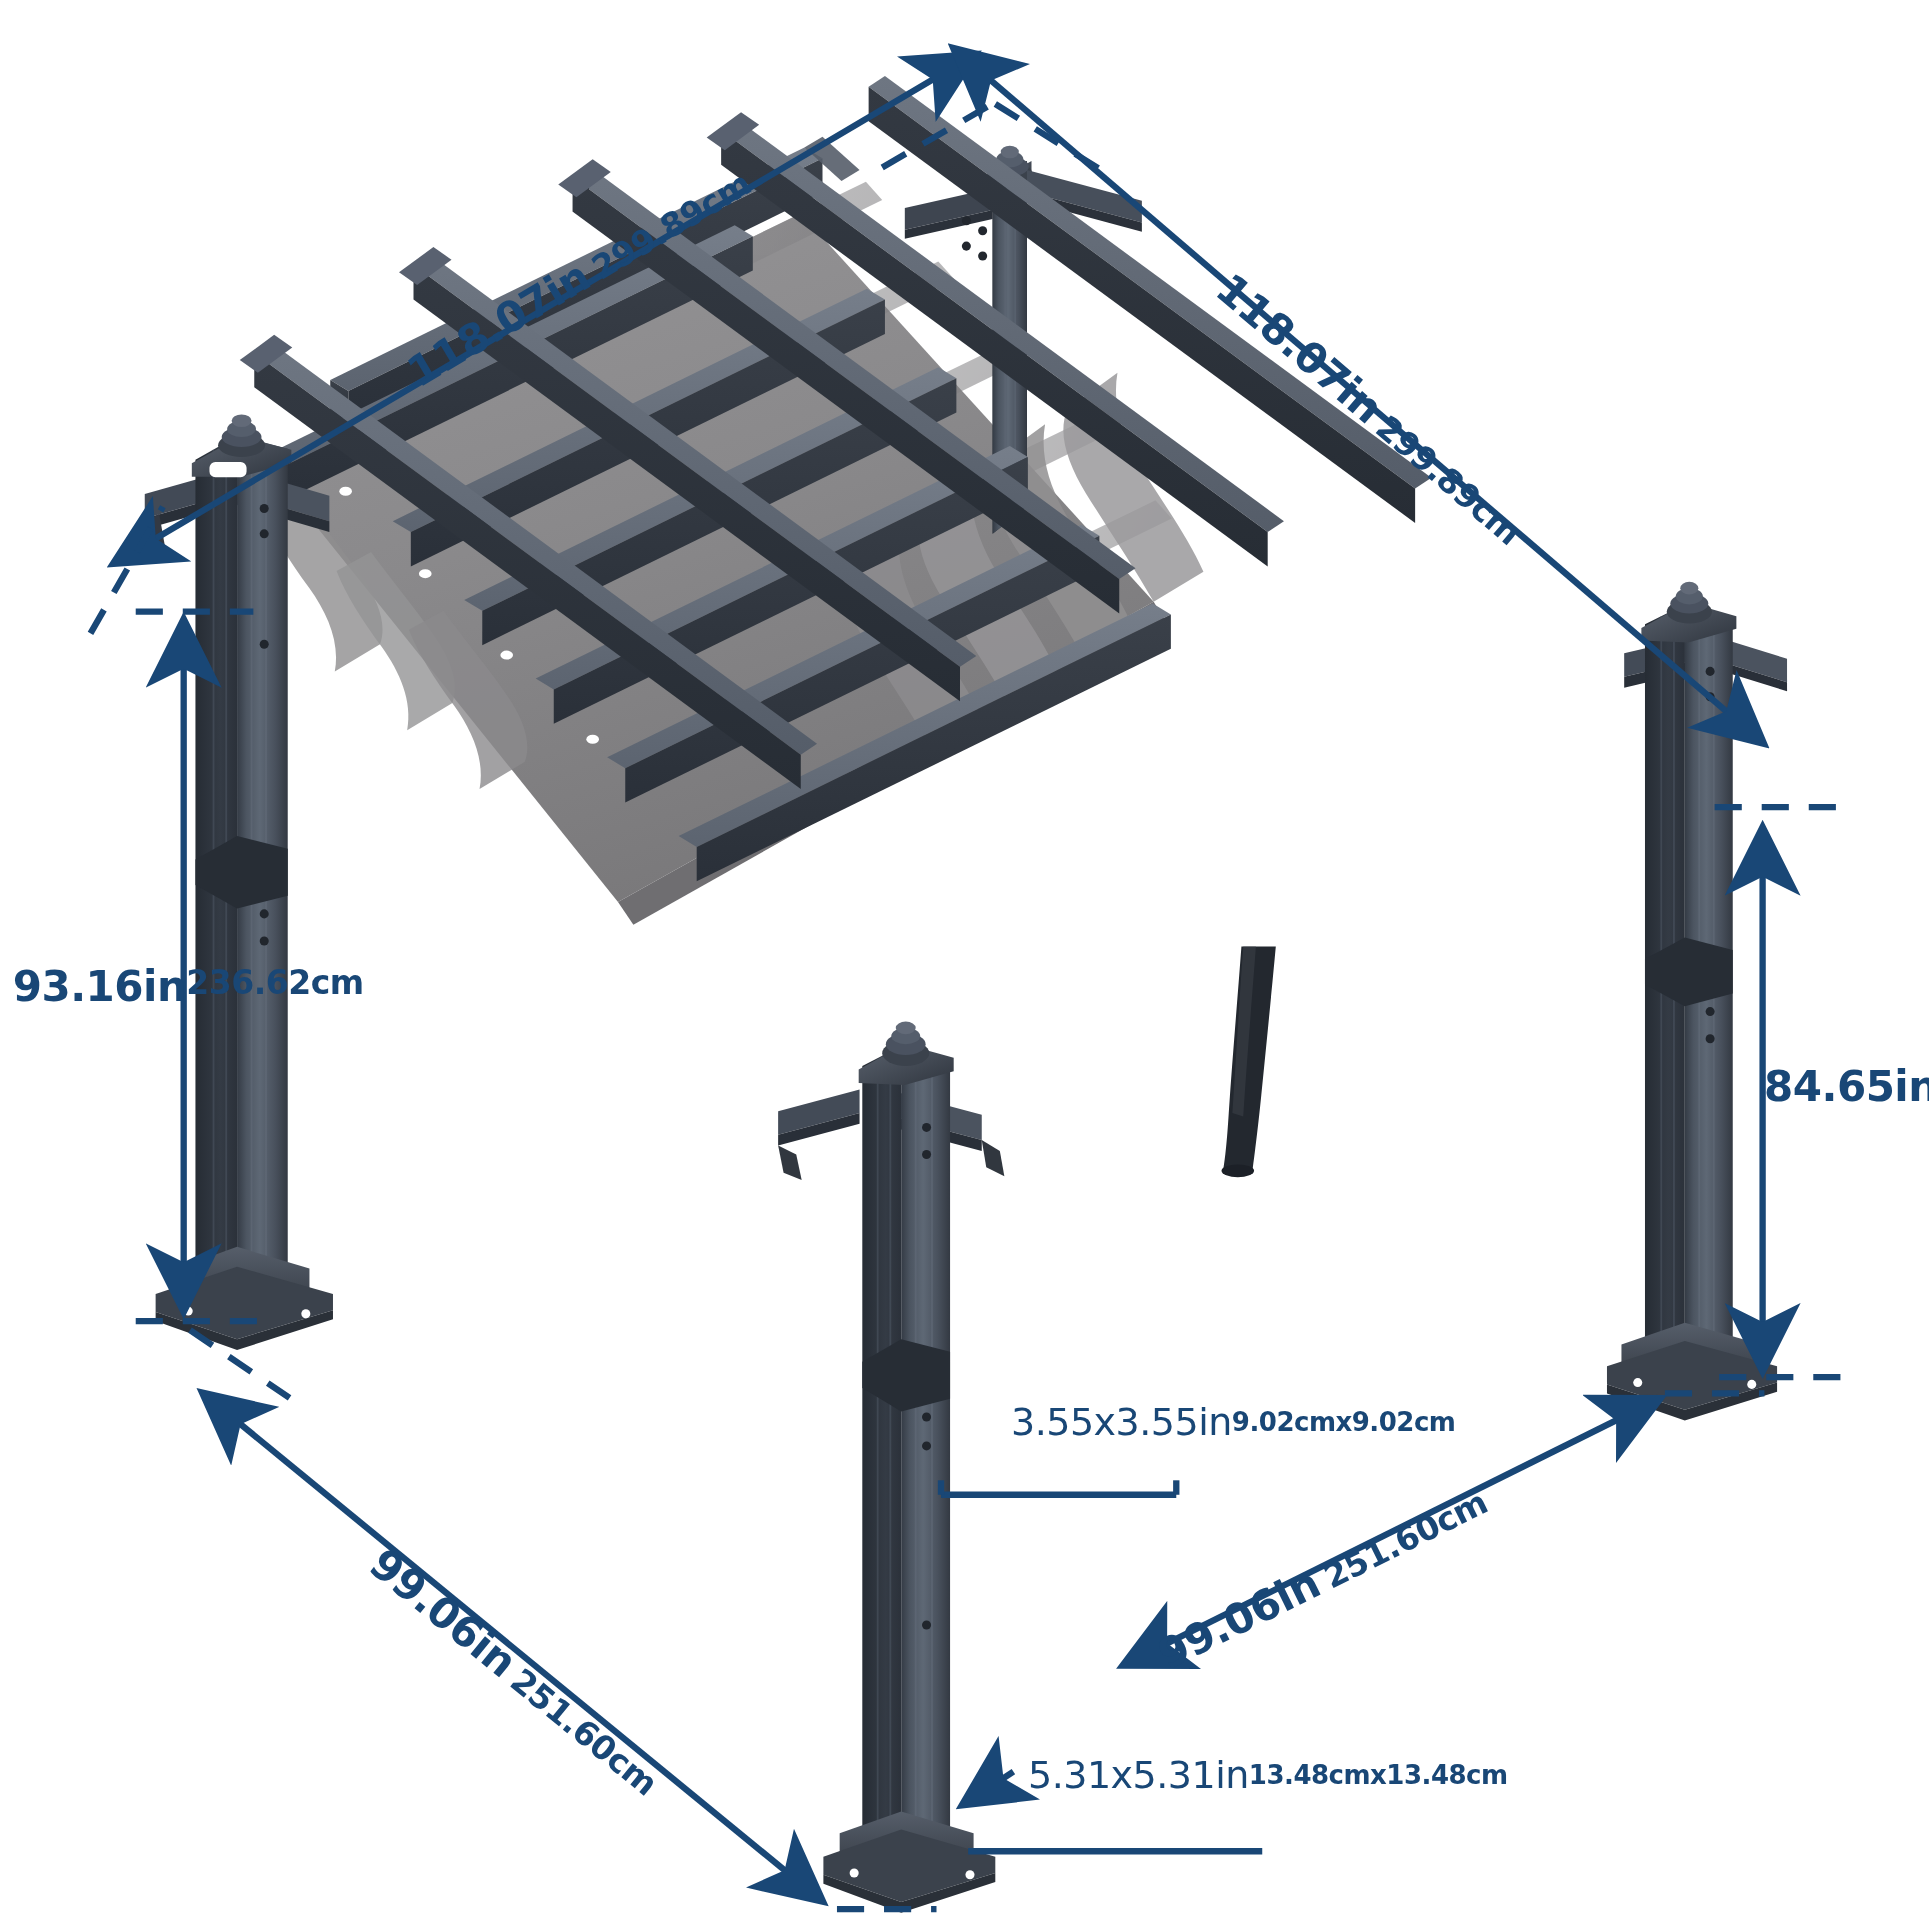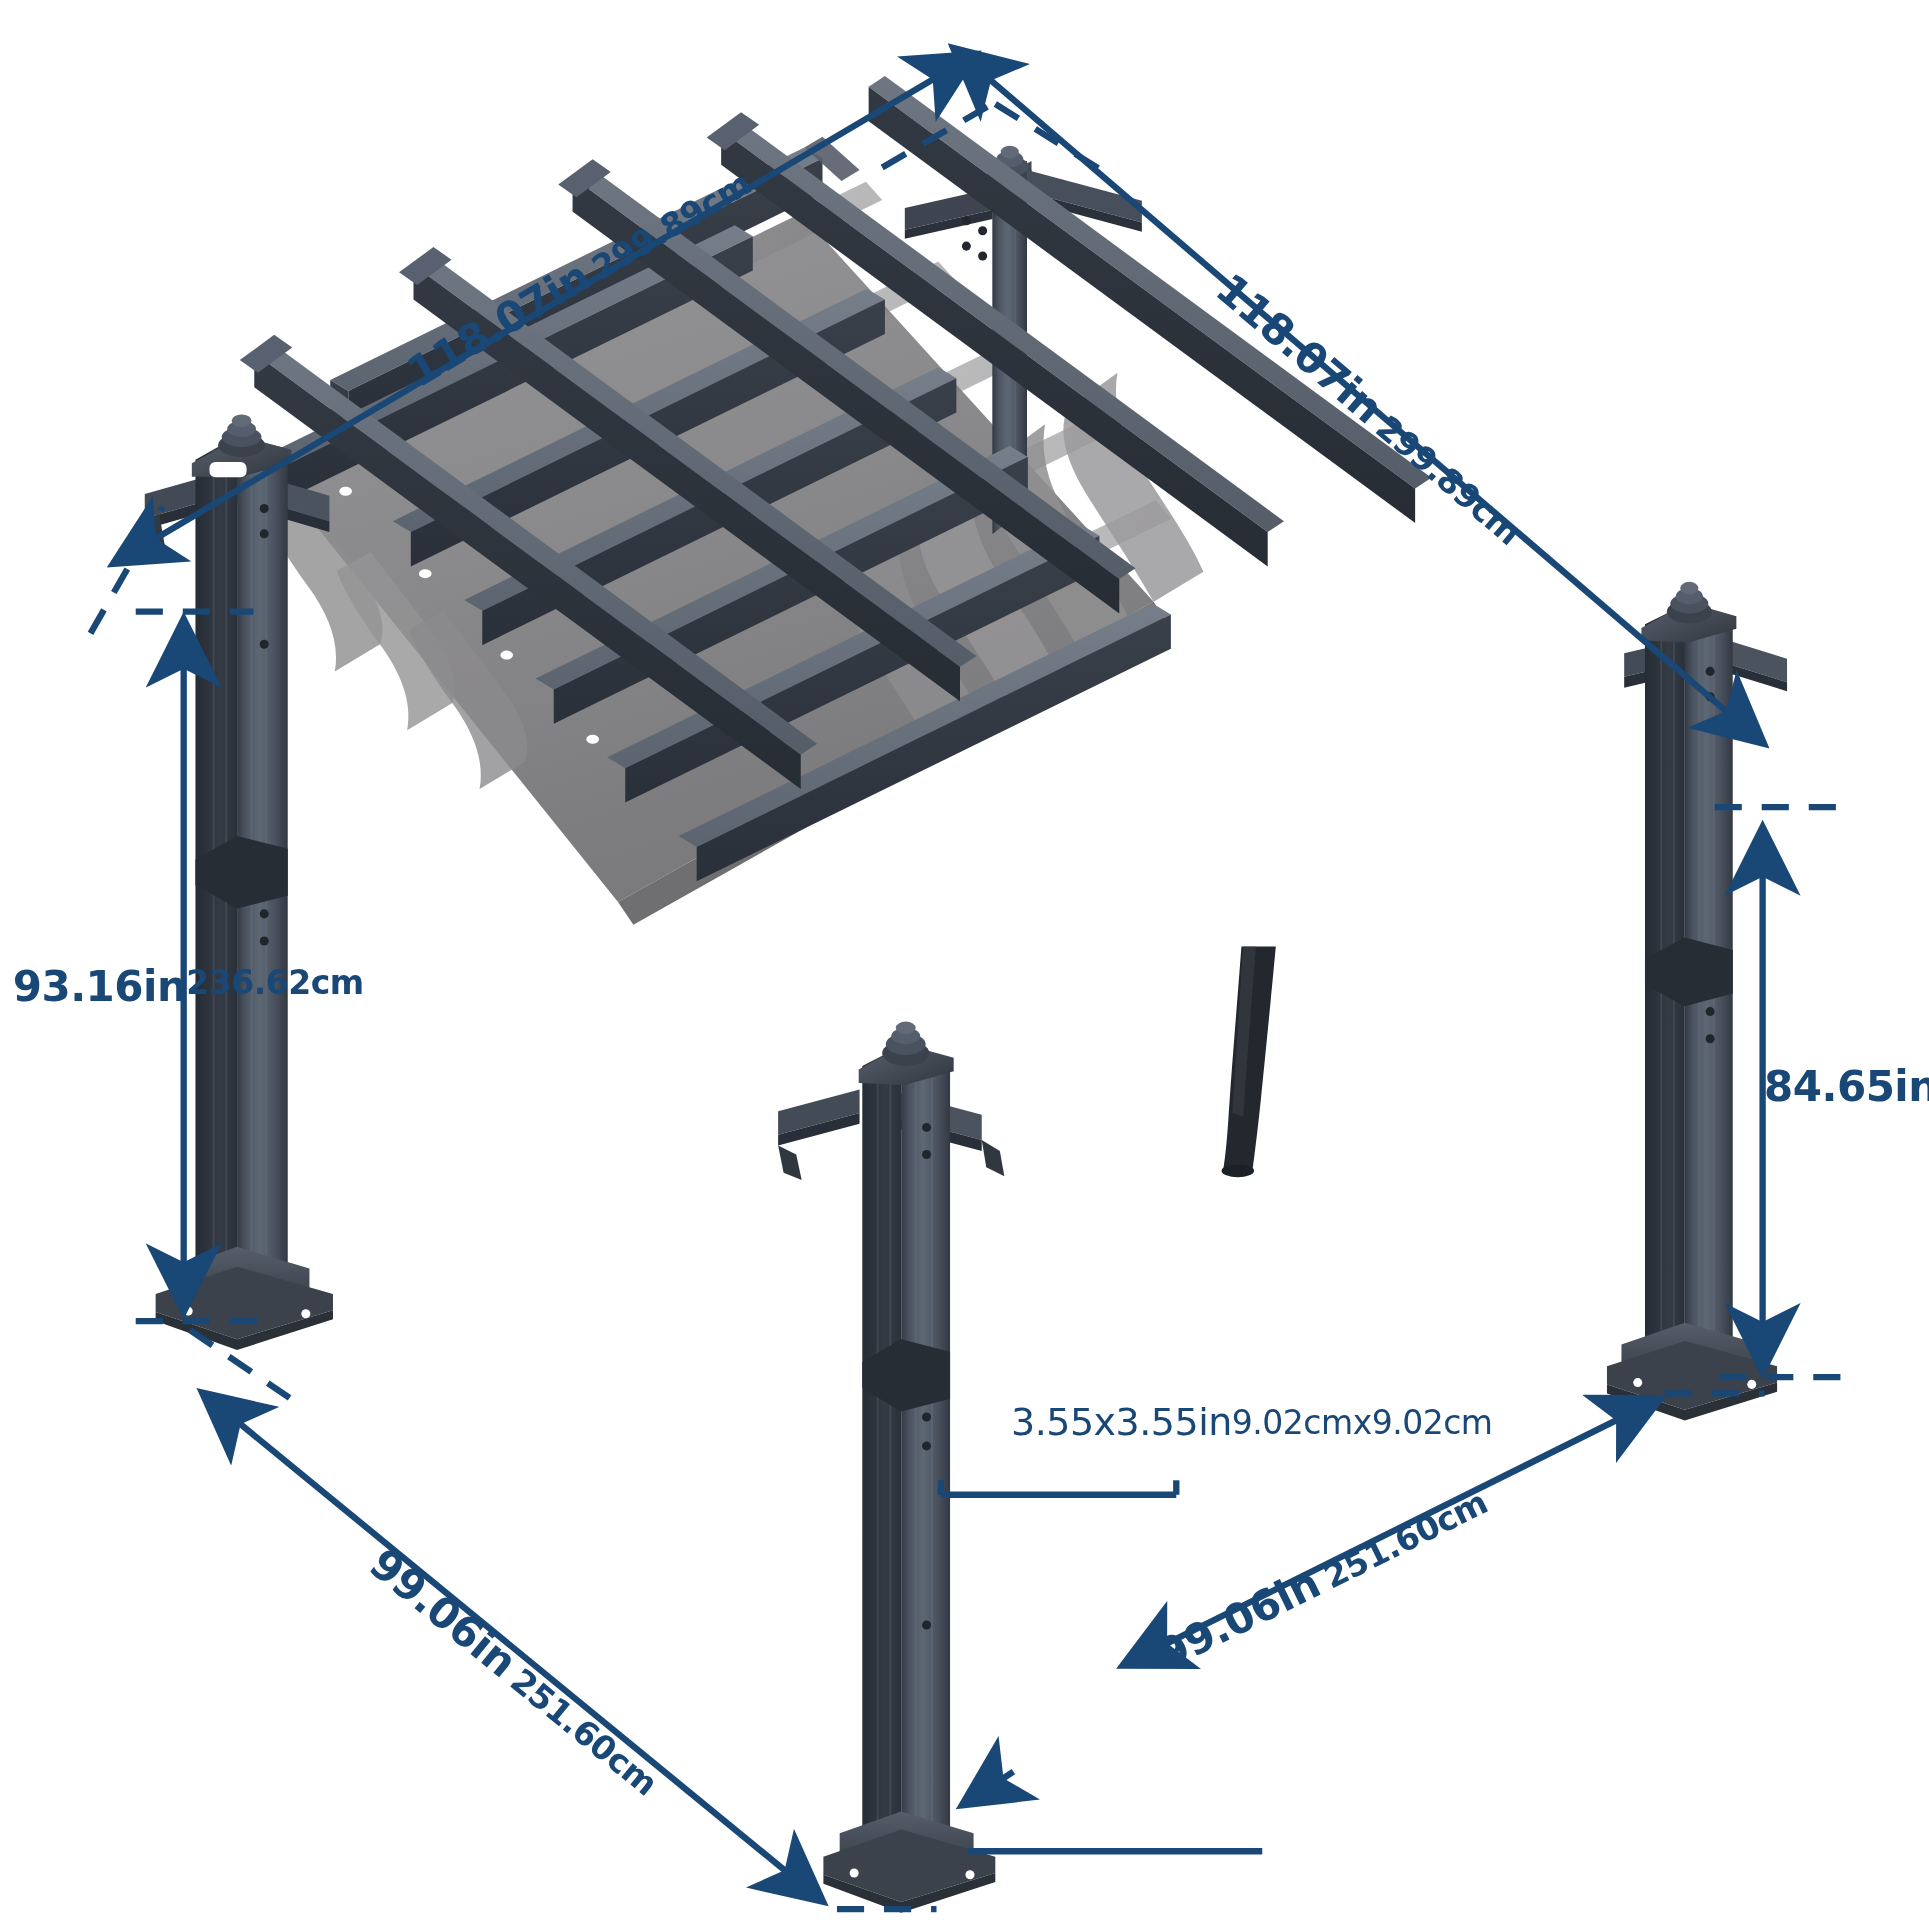--- a/index.html
+++ b/index.html
@@ -10,7 +10,7 @@
   .dim-in{font-size:42px;font-weight:bold;line-height:1.02;letter-spacing:-0.5px;}
   .dim-cm{font-size:33px;font-weight:bold;line-height:1.04;letter-spacing:-0.5px;}
   .dim-in-sm{font-size:38px;font-weight:normal;letter-spacing:-0.5px;}
-  .dim-cm-sm{font-size:33px;font-weight:normal;letter-spacing:-0.5px;}
+  .dim-cm-sm{font-size:26px;font-weight:bold;letter-spacing:-0.5px;}
   .stacked{display:flex;flex-direction:row;}
   .inline-pair{display:flex;align-items:baseline;gap:9px;}
   .rot{transform-origin:0 0;}

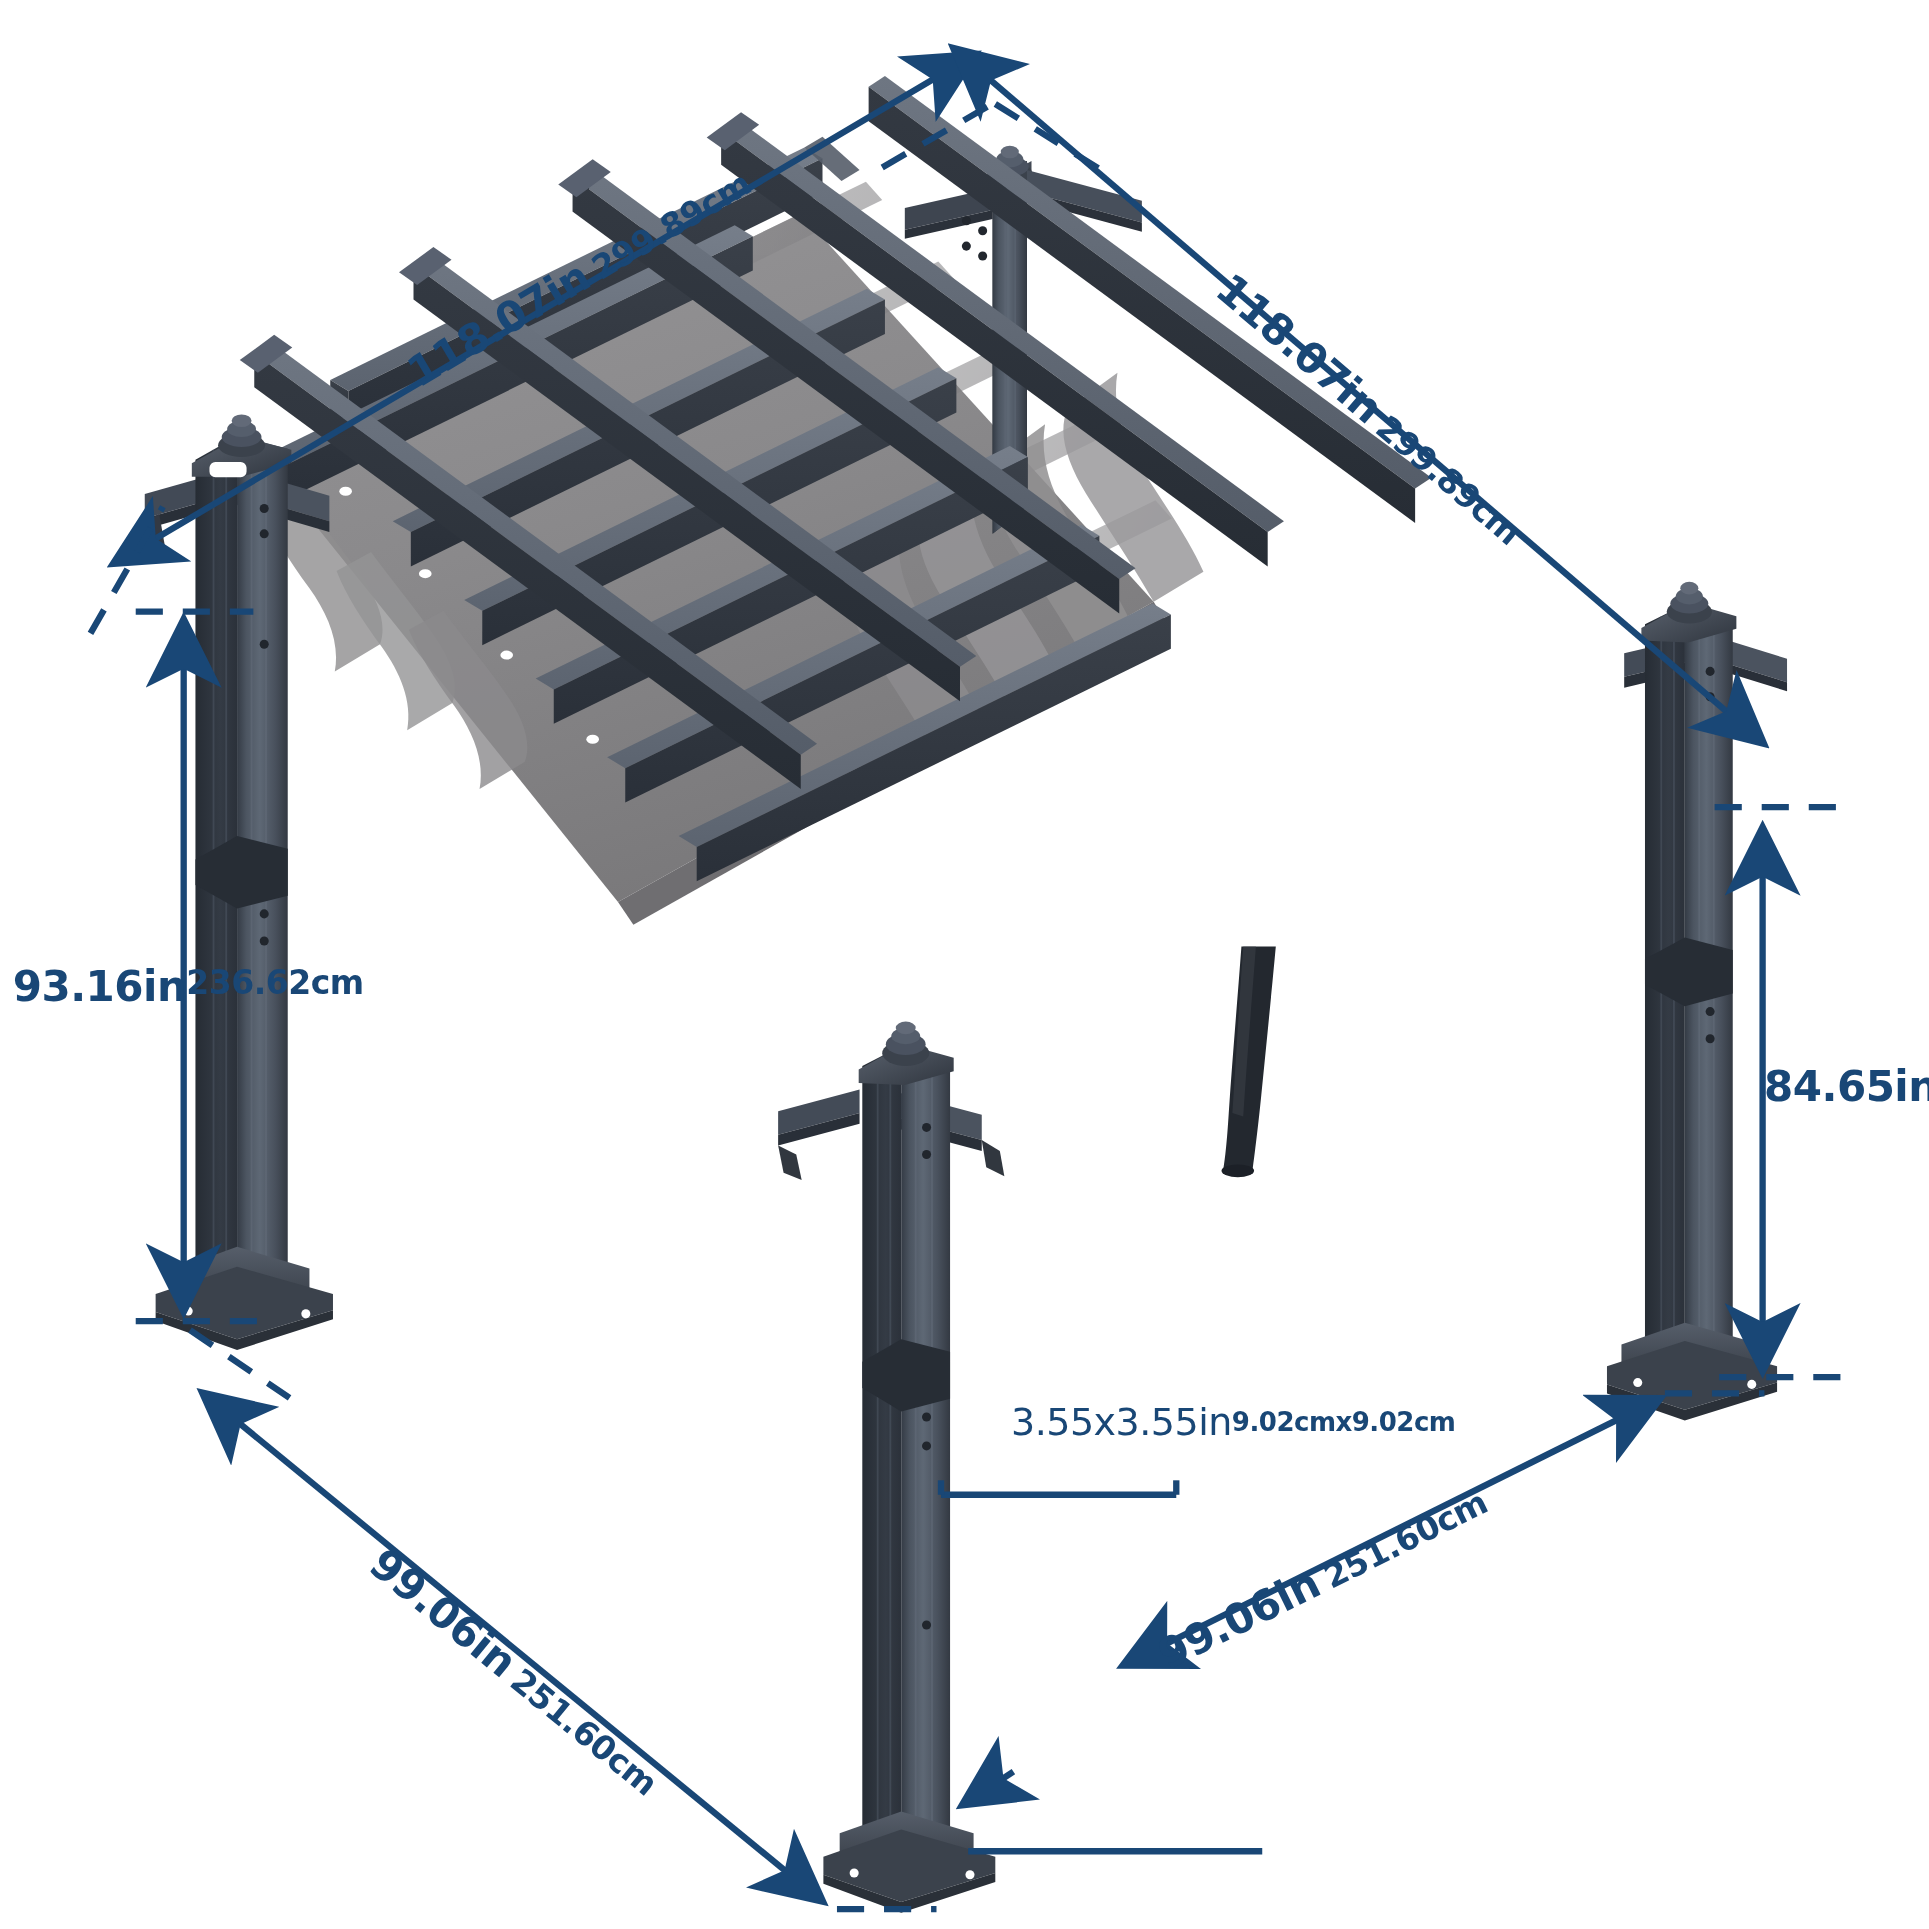--- a/index.html
+++ b/index.html
@@ -392,6 +392,10 @@
     <span class="dim-cm-sm">9.02cmx9.02cm</span>
   </div>
 
+  <div class="dimtext stacked" style="left:1028px; top:1753px; align-items:center;">
+    <span class="dim-in-sm">5.31x5.31in</span>
+    <span class="dim-cm-sm">13.48cmx13.48cm</span>
+  </div>
 
 </div>
 

